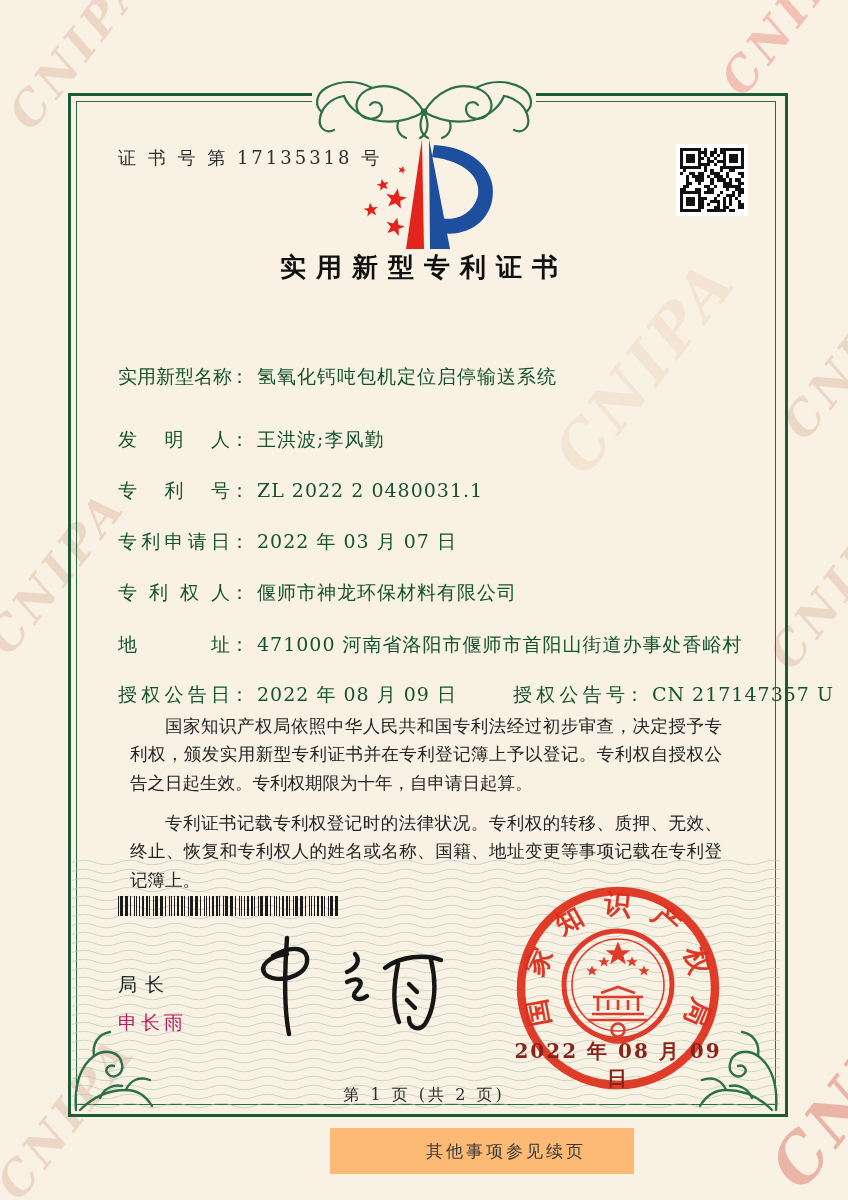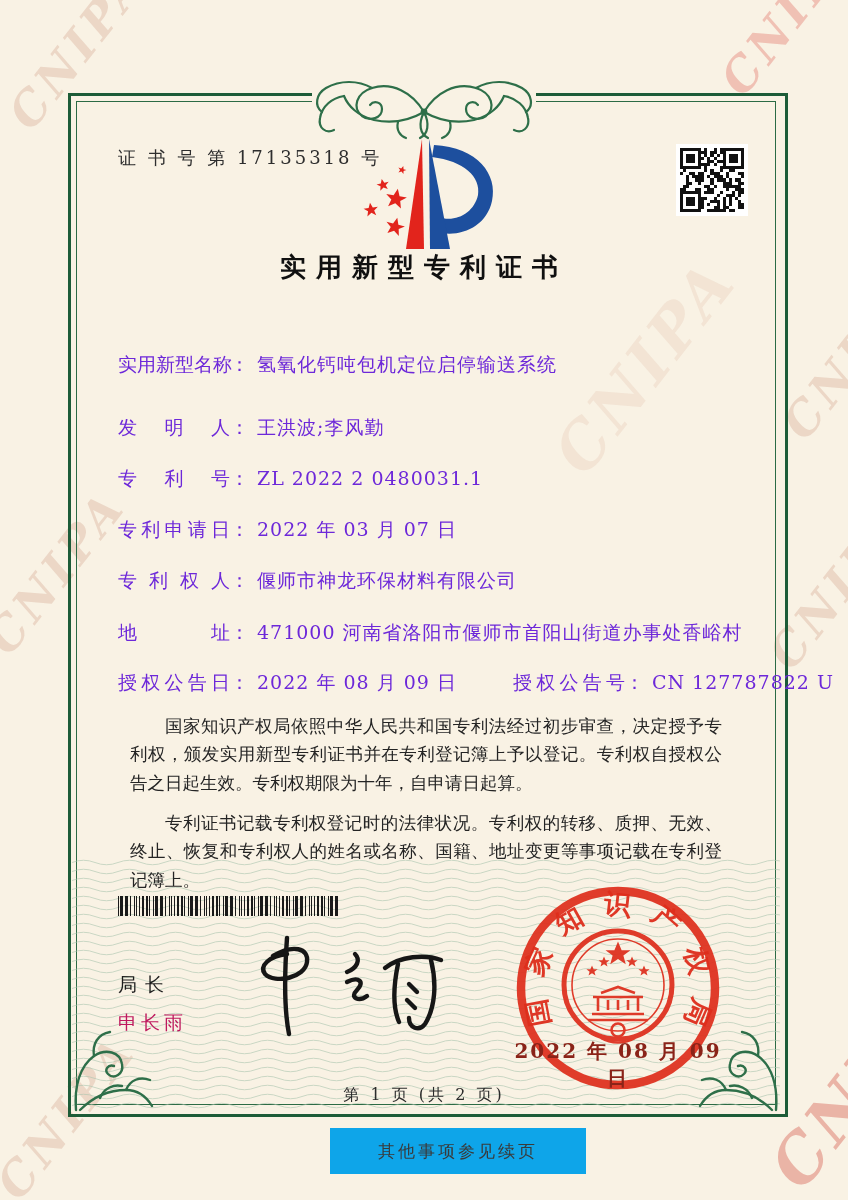--- a/index.html
+++ b/index.html
@@ -25,7 +25,7 @@
       display:flex;align-items:center;justify-content:center;}
   .title{position:absolute;left:0;right:0;top:250px;text-align:center;font-size:26px;font-weight:bold;
          letter-spacing:10px;color:#101010;}
-  .row{position:absolute;left:118px;font-size:19px;white-space:nowrap;color:#6d28d9;}
+  .row{position:absolute;left:118px;font-size:19px;white-space:nowrap;color:#14532d;margin-top:12px;}
   .lbl{display:inline-block;width:112px;text-align:justify;text-align-last:justify;vertical-align:bottom;}
   .colon{display:inline-block;margin-right:8px;}
   .val{letter-spacing:1px;}

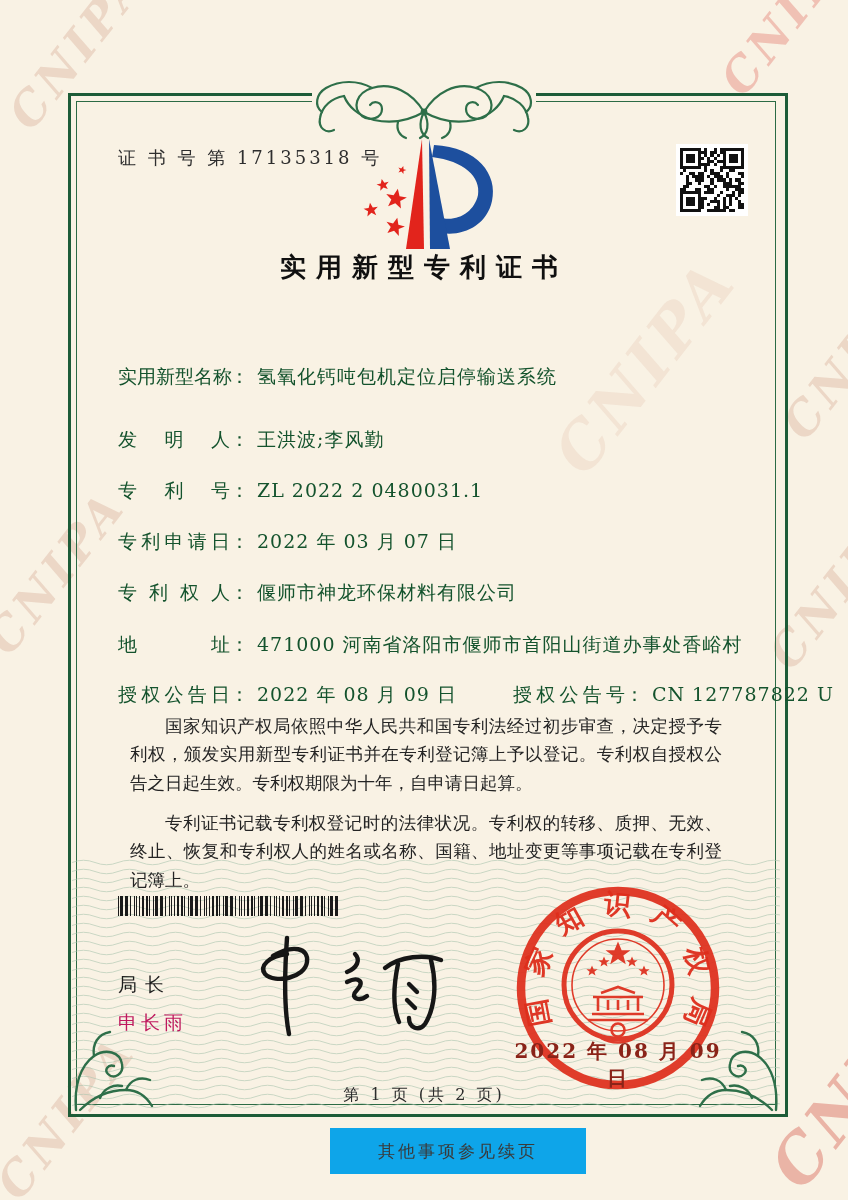--- a/index.html
+++ b/index.html
@@ -310,7 +310,7 @@
     <span class="lbl">地址</span><span class="colon">：</span><span class="val">471000 河南省洛阳市偃师市首阳山街道办事处香峪村</span>
   </div>
   <div class="row r6">
-    <span class="lbl">授权公告日</span><span class="colon">：</span><span class="val">2022 年 08 月 09 日</span><span class="pair2"><span class="lbl">授权公告号</span><span class="colon">：</span><span class="val">CN 127787822 U</span></span>
+    <span class="lbl">授权公告日</span><span class="colon">：</span><span class="val">2022 年 08 月 09 日</span><span class="pair2"><span class="lbl">授权公告号</span><span class="colon">：</span><span class="val">CN 217147357 U</span></span>
   </div>
 
   <div class="body-text">

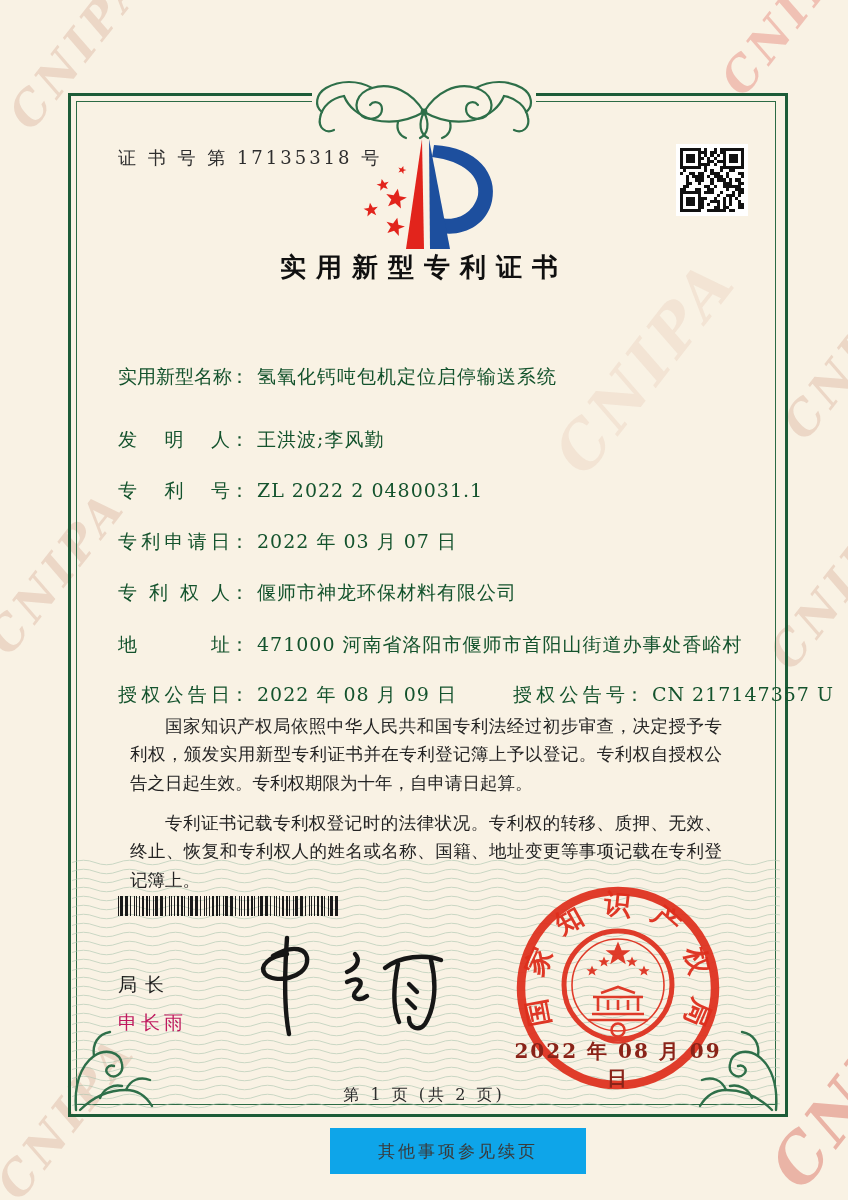--- a/index.html
+++ b/index.html
@@ -43,8 +43,8 @@
   .seal-date{position:absolute;left:505px;top:1038px;width:226px;text-align:center;font-size:20px;
              letter-spacing:2px;color:#8a2318;font-weight:bold;}
   .footer{position:absolute;left:0;right:0;top:1085px;text-align:center;font-size:16px;letter-spacing:3px;color:#2b2b2b;}
-  .note-box{position:absolute;left:330px;top:1128px;width:256px;height:46px;background:#0ea5e9;
-            display:flex;align-items:center;justify-content:center;font-size:17px;letter-spacing:3px;color:#3a3a3a;}
+  .note-box{position:absolute;left:330px;top:1128px;width:256px;height:46px;background:#fdba74;
+            display:flex;align-items:center;justify-content:center;font-size:17px;letter-spacing:3px;color:#3a3a3a;padding-left:48px;}
   .ornament-top{position:absolute;left:294px;top:72px;width:260px;height:72px;}
   .corner{position:absolute;width:86px;height:86px;}
   .corner-bl{left:70px;top:1028px;}

